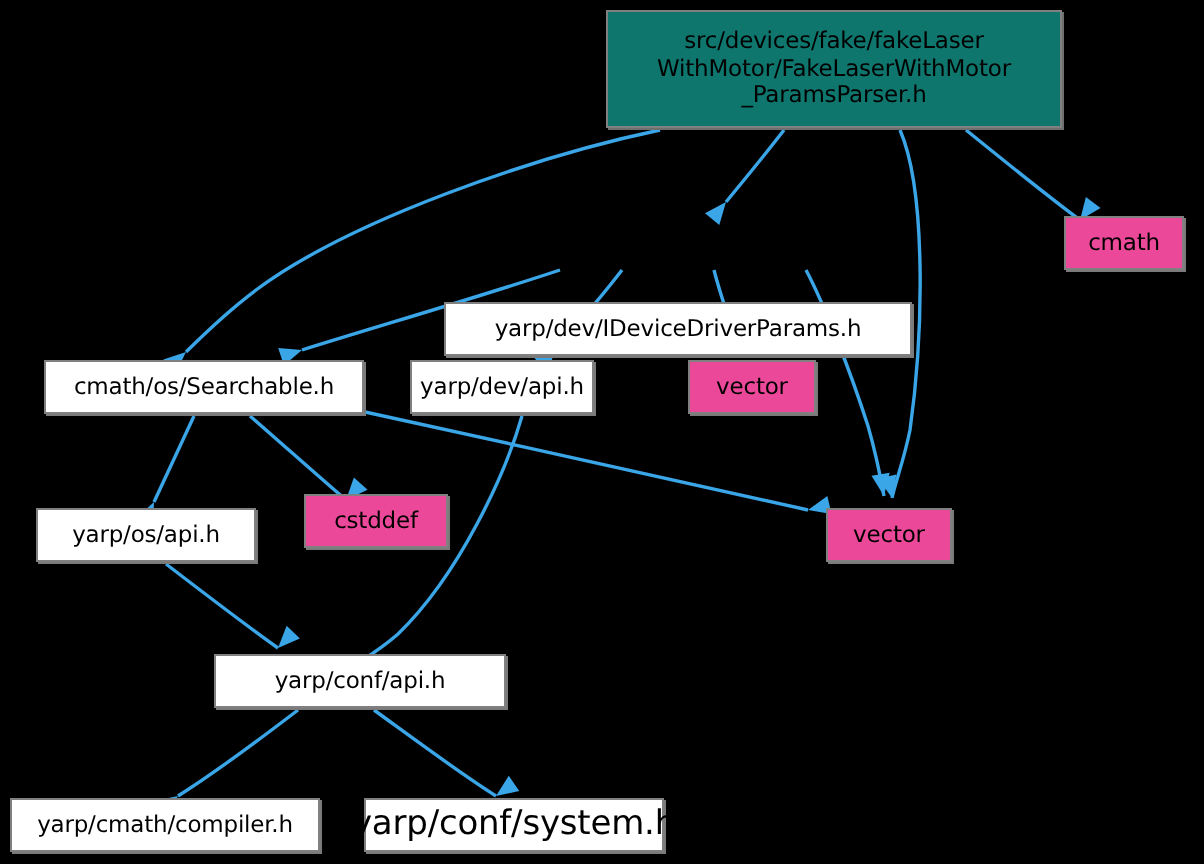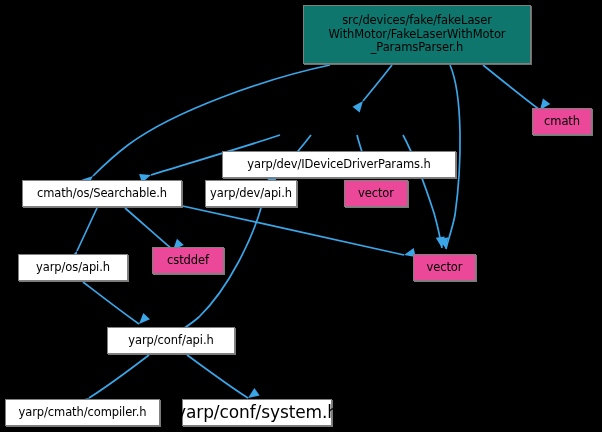--- a/index.html
+++ b/index.html
@@ -138,7 +138,7 @@
       <div class="gnode white" style="left: 18px; top: 254px; width: 110px; height: 27px; font-size: 11.5px; text-align: center;"><span>yarp/os/api.h</span></div>
       <div class="gnode gray" style="left: 152px; top: 236px; width: 72px; height: 27px; font-size: 11.5px; margin-top: 11px;"><span>cstddef</span></div>
       <div class="gnode gray" style="left: 413px; top: 254px; width: 63px; height: 27px; font-size: 11.5px;"><span>vector</span></div>
-      <div class="gnode white" style="left: 107px; top: 327px; width: 128px; height: 27px; font-size: 11.5px;"><span>yarp/conf/api.h</span></div>
+      <div class="gnode white" style="left: 107px; top: 327px; width: 146px; height: 27px; font-size: 11.5px;"><span>yarp/conf/api.h</span></div>
       <div class="gnode white" style="left: 5px; top: 399px; width: 155px; height: 27px; font-size: 11.5px;"><span>yarp/cmath/compiler.h</span></div>
       <div class="gnode white" style="left: 182px; top: 399px; width: 150px; height: 27px; font-size: 17px;"><span>yarp/conf/system.h</span></div>
     </div>

